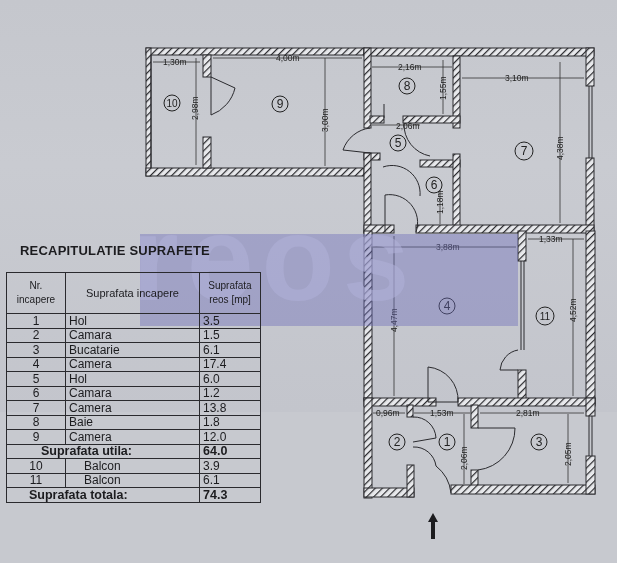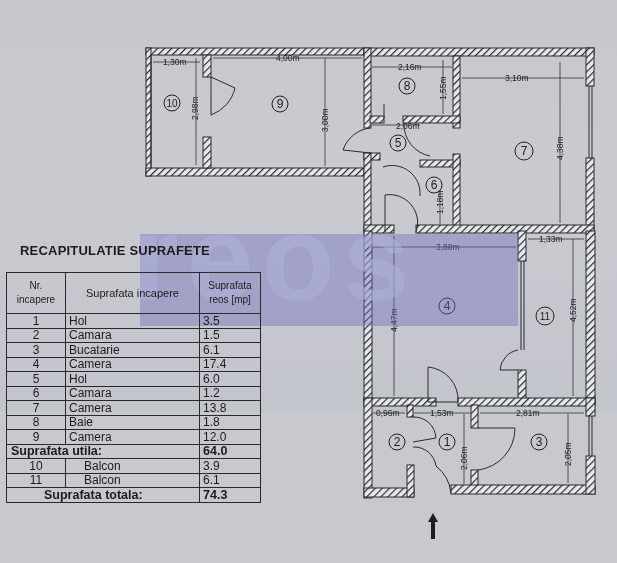--- a/index.html
+++ b/index.html
@@ -256,7 +256,7 @@
           <td class="v">12.0</td>
         </tr>
     <tr class="tot">
-          <td colspan="2" style="padding-left:4px">Suprafata utila:</td>
+          <td colspan="2" style="padding-left:34px">Suprafata utila:</td>
           <td class="v">64.0</td>
         </tr>
     <tr>

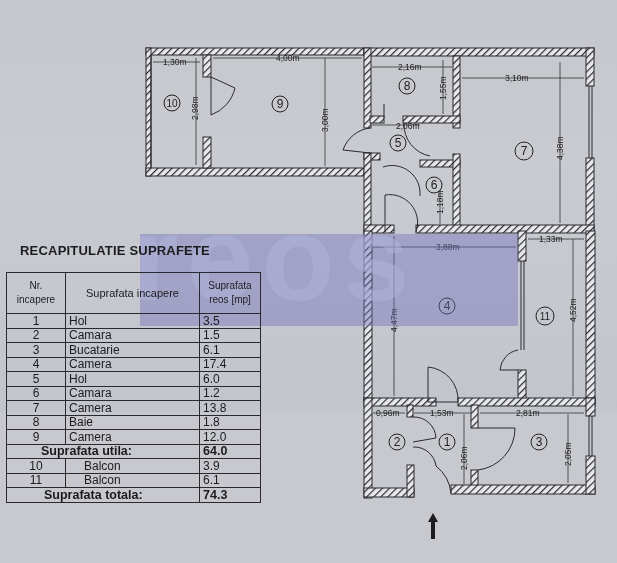--- a/index.html
+++ b/index.html
@@ -270,7 +270,7 @@
           <td class="v">6.1</td>
         </tr>
     <tr class="tot">
-          <td colspan="2" style="padding-left:37px">Suprafata totala:</td>
+          <td colspan="2" style="padding-left:22px">Suprafata totala:</td>
           <td class="v">74.3</td>
         </tr>
   </tbody>

